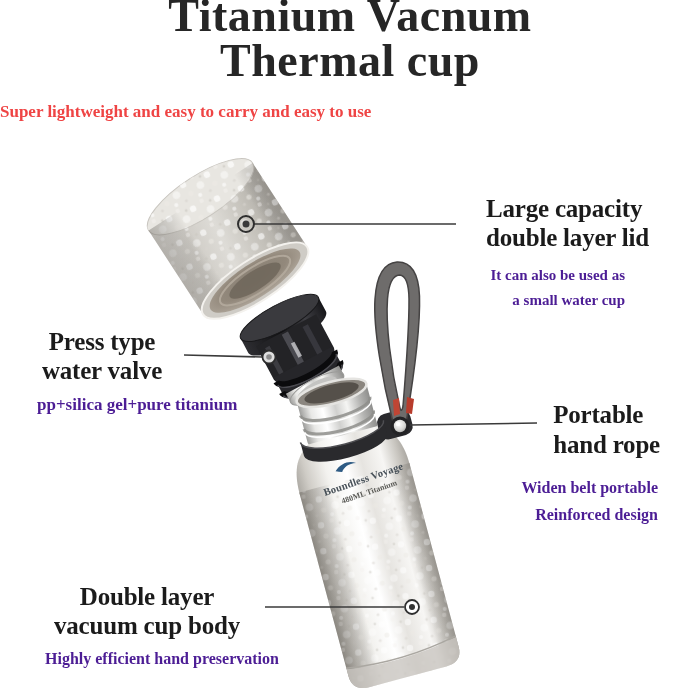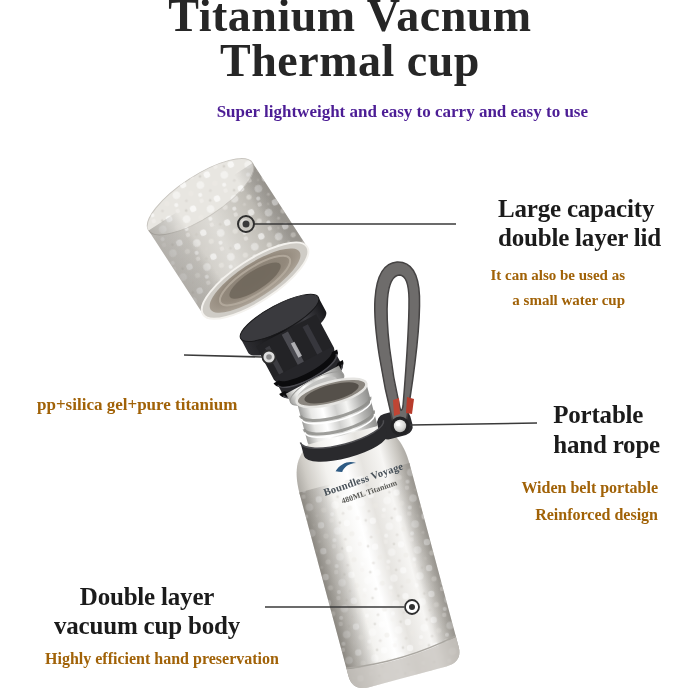--- a/index.html
+++ b/index.html
@@ -10,7 +10,7 @@
   .txt{position:absolute;white-space:pre-line;font-weight:bold;}
   #title{top:-7px;left:0;width:700px;text-align:center;font-size:46px;line-height:45px;
          color:#262626;letter-spacing:0.5px;}
-  #subtitle{top:102px;left:0;width:588px;text-align:right;font-size:17px;color:#4c1d95;}
+  #subtitle{top:102px;left:0;width:588px;text-align:left;font-size:17px;color:#ef4444;}
   .heading{font-size:25px;line-height:29px;color:#1b1b1b;letter-spacing:-0.2px;}
   .desc{font-size:16px;color:#a16207;}
   #lid-heading{left:498px;top:194px;text-align:left;}

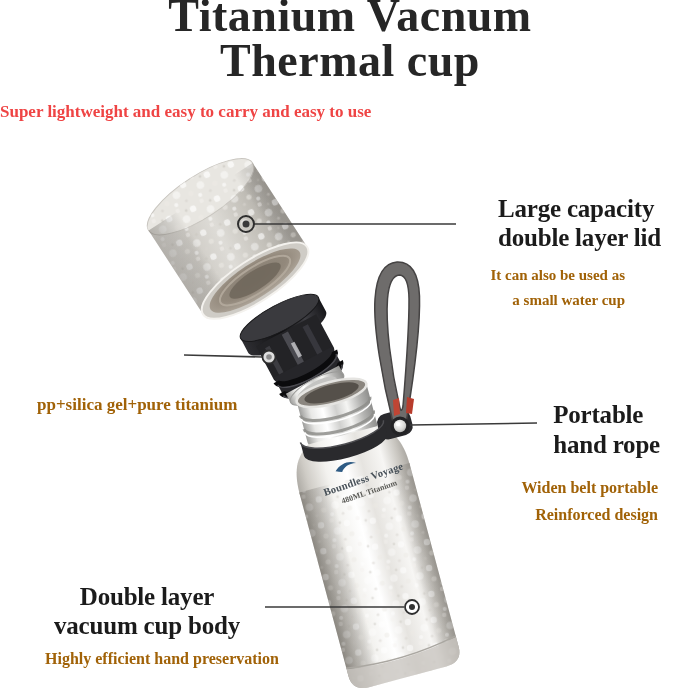--- a/index.html
+++ b/index.html
@@ -13,7 +13,7 @@
   #subtitle{top:102px;left:0;width:588px;text-align:left;font-size:17px;color:#ef4444;}
   .heading{font-size:25px;line-height:29px;color:#1b1b1b;letter-spacing:-0.2px;}
   .desc{font-size:16px;color:#a16207;}
-  #lid-heading{left:498px;top:194px;text-align:left;}
+  #lid-heading{left:486px;top:194px;text-align:left;}
   #lid-desc{right:75px;top:263px;text-align:right;font-size:15px;line-height:25px;}
   #valve-heading{left:28px;top:327px;width:148px;text-align:center;}
   #valve-desc{left:37px;top:395px;font-size:17px;}

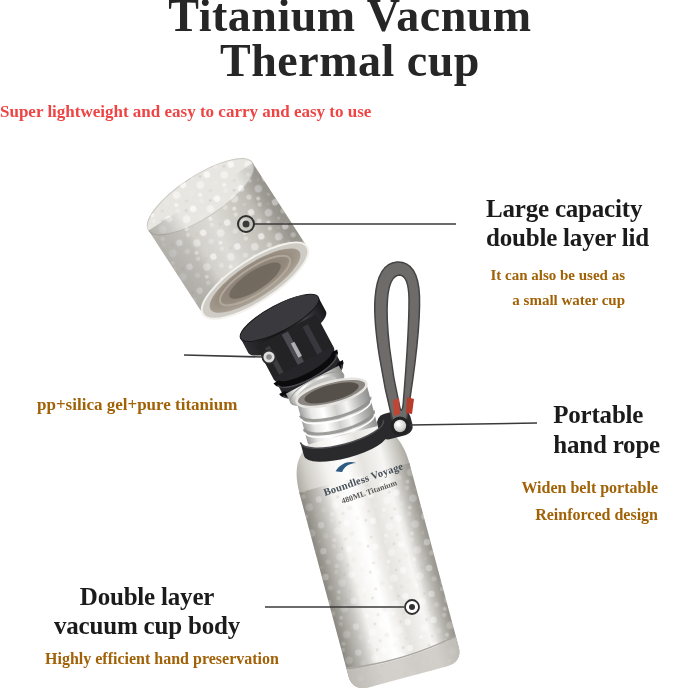--- a/index.html
+++ b/index.html
@@ -12,7 +12,7 @@
          color:#262626;letter-spacing:0.5px;}
   #subtitle{top:102px;left:0;width:588px;text-align:left;font-size:17px;color:#ef4444;}
   .heading{font-size:25px;line-height:29px;color:#1b1b1b;letter-spacing:-0.2px;}
-  .desc{font-size:16px;color:#a16207;}
+  .desc{font-size:16px;color:#4c1d95;}
   #lid-heading{left:486px;top:194px;text-align:left;}
   #lid-desc{right:75px;top:263px;text-align:right;font-size:15px;line-height:25px;}
   #valve-heading{left:28px;top:327px;width:148px;text-align:center;}

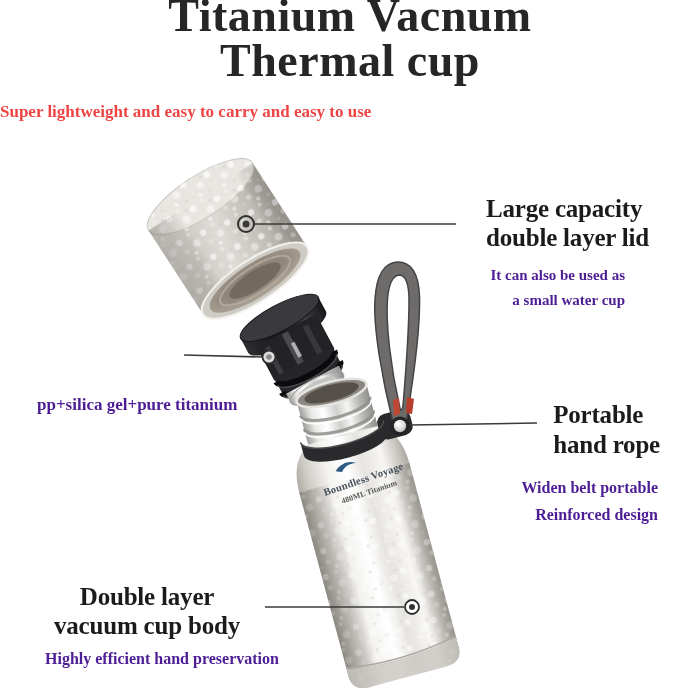--- a/index.html
+++ b/index.html
@@ -178,6 +178,8 @@
   <div id="lid-desc" class="txt desc">It can also be used as
 a small water cup</div>
 
+  <div id="valve-heading" class="txt heading">Press type
+water valve</div>
   <div id="valve-desc" class="txt desc">pp+silica gel+pure titanium</div>
 
   <div id="rope-heading" class="txt heading">Portable

